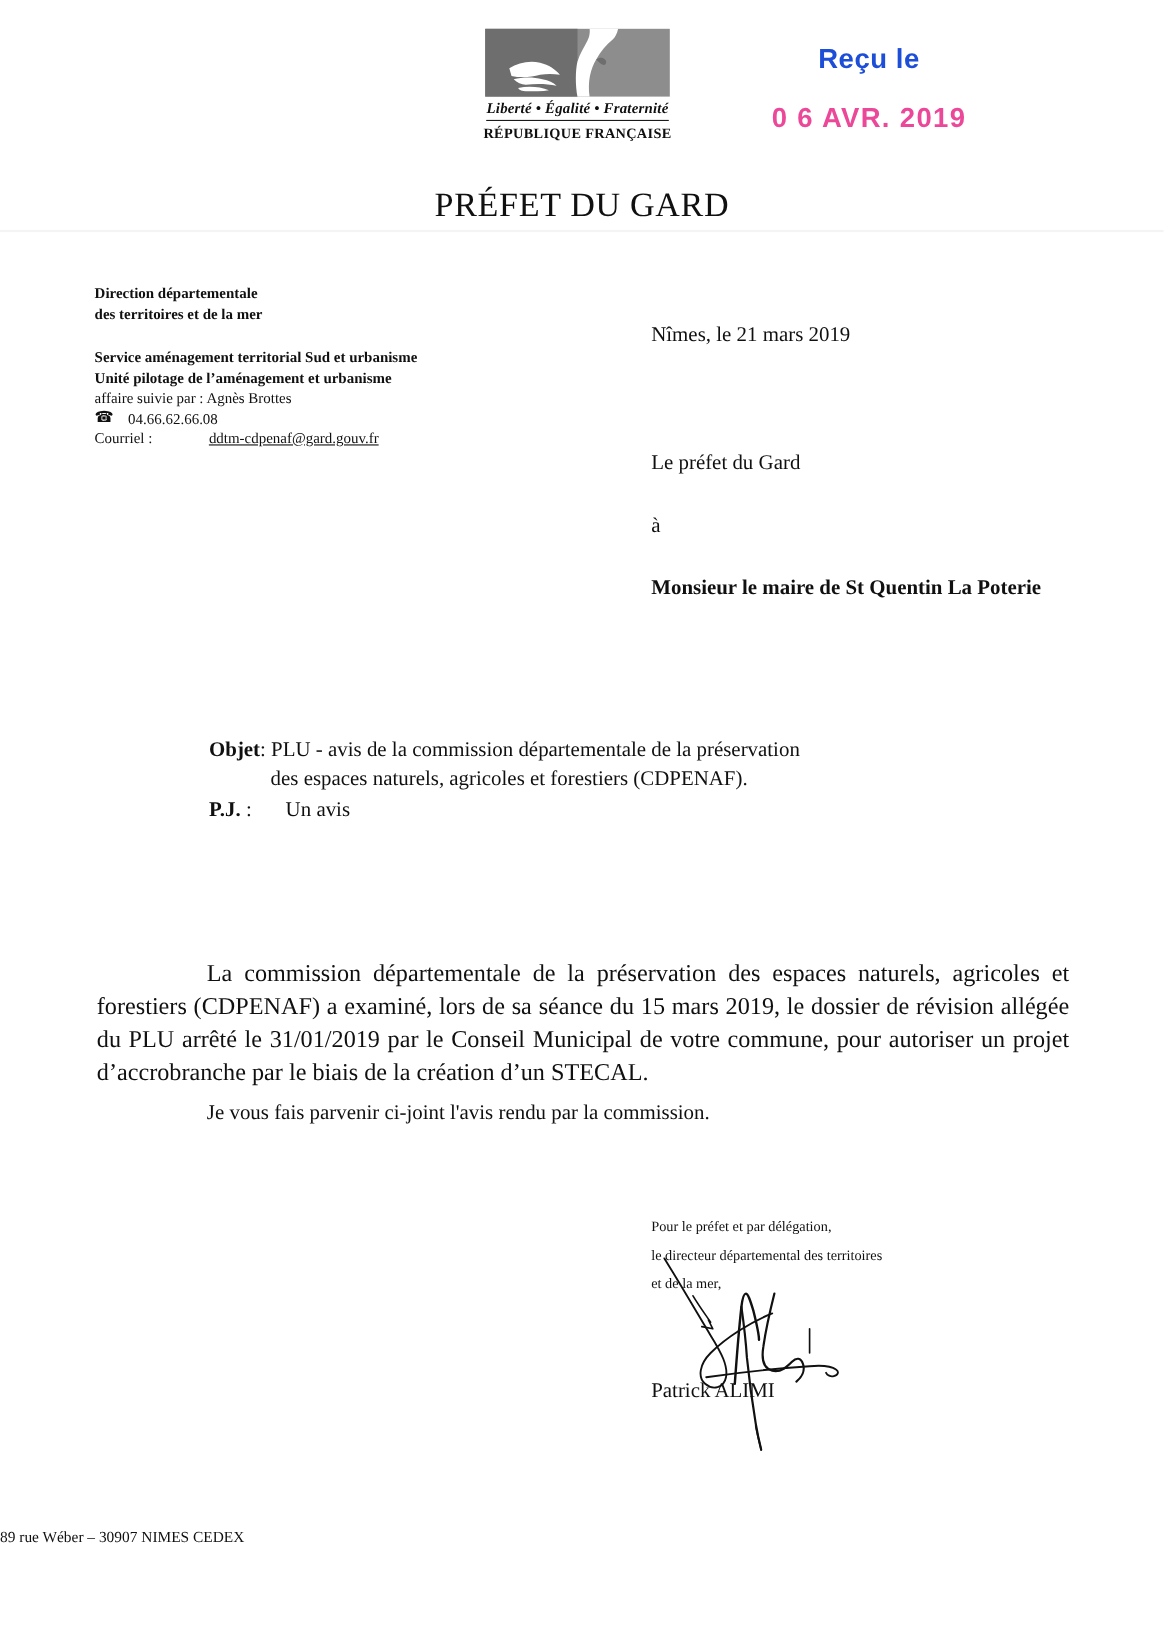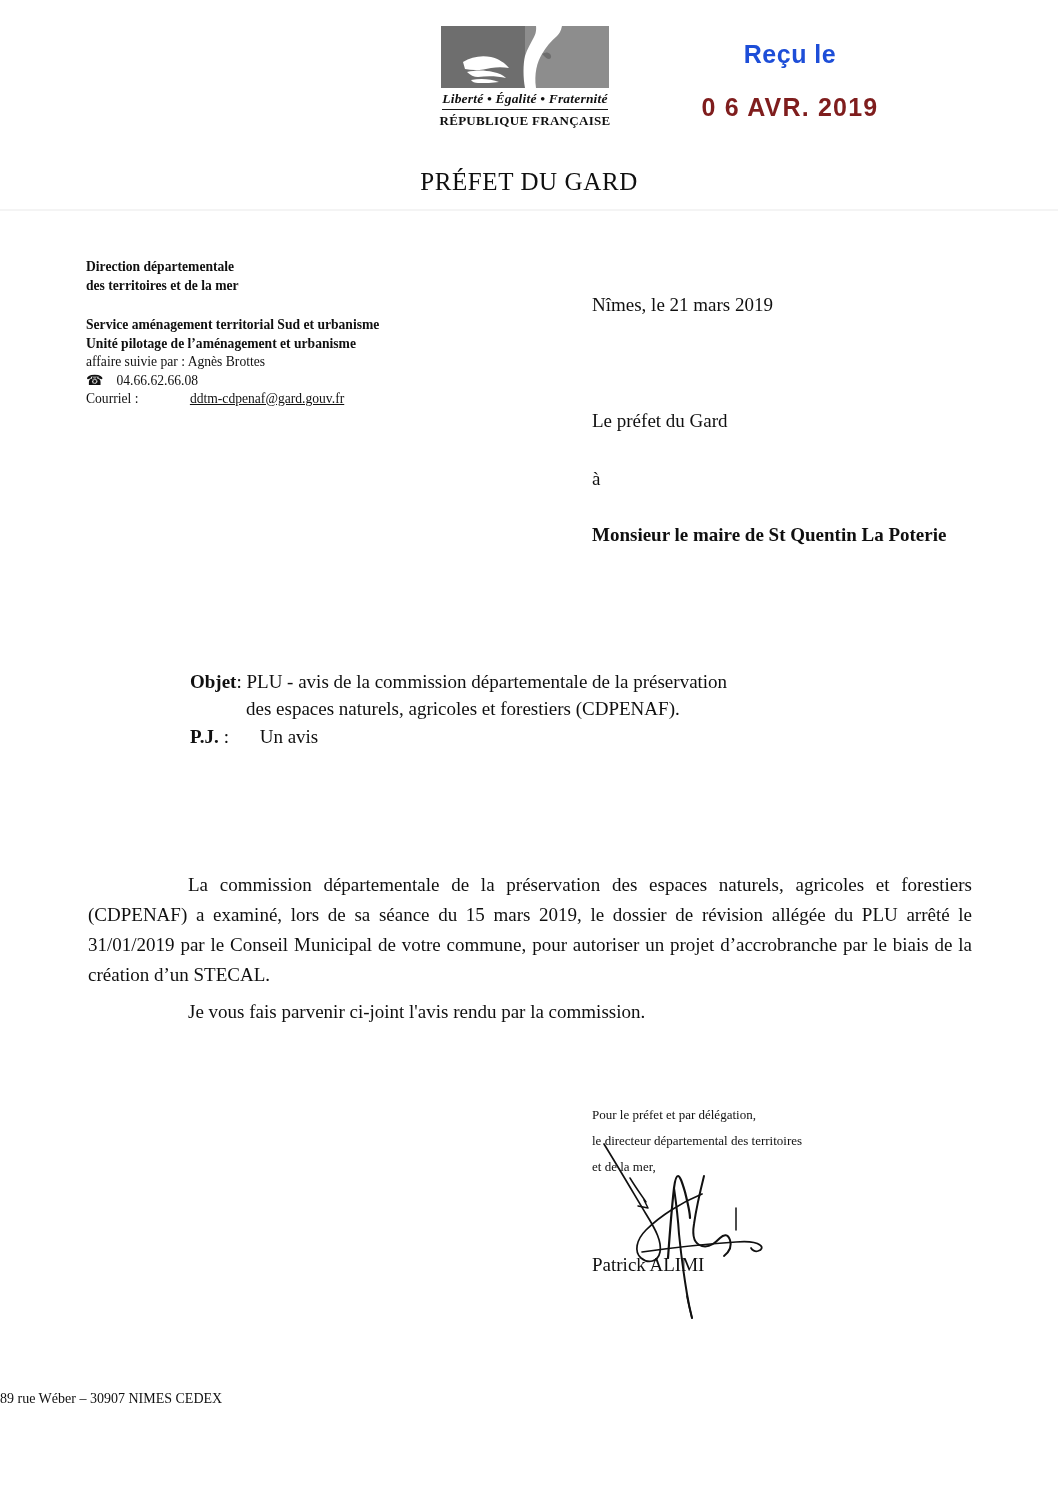--- a/index.html
+++ b/index.html
@@ -236,7 +236,7 @@
 
   <div id="stamp">
     <div id="stamp-label" style="color: #1d4ed8;">Reçu le</div>
-    <div id="stamp-date" style="color: #7f1d1d;">0 6 AVR. 2019</div>
+    <div id="stamp-date" style="color: #ec4899;">0 6 AVR. 2019</div>
   </div>
 
   <div id="doc-title">PRÉFET DU GARD</div>

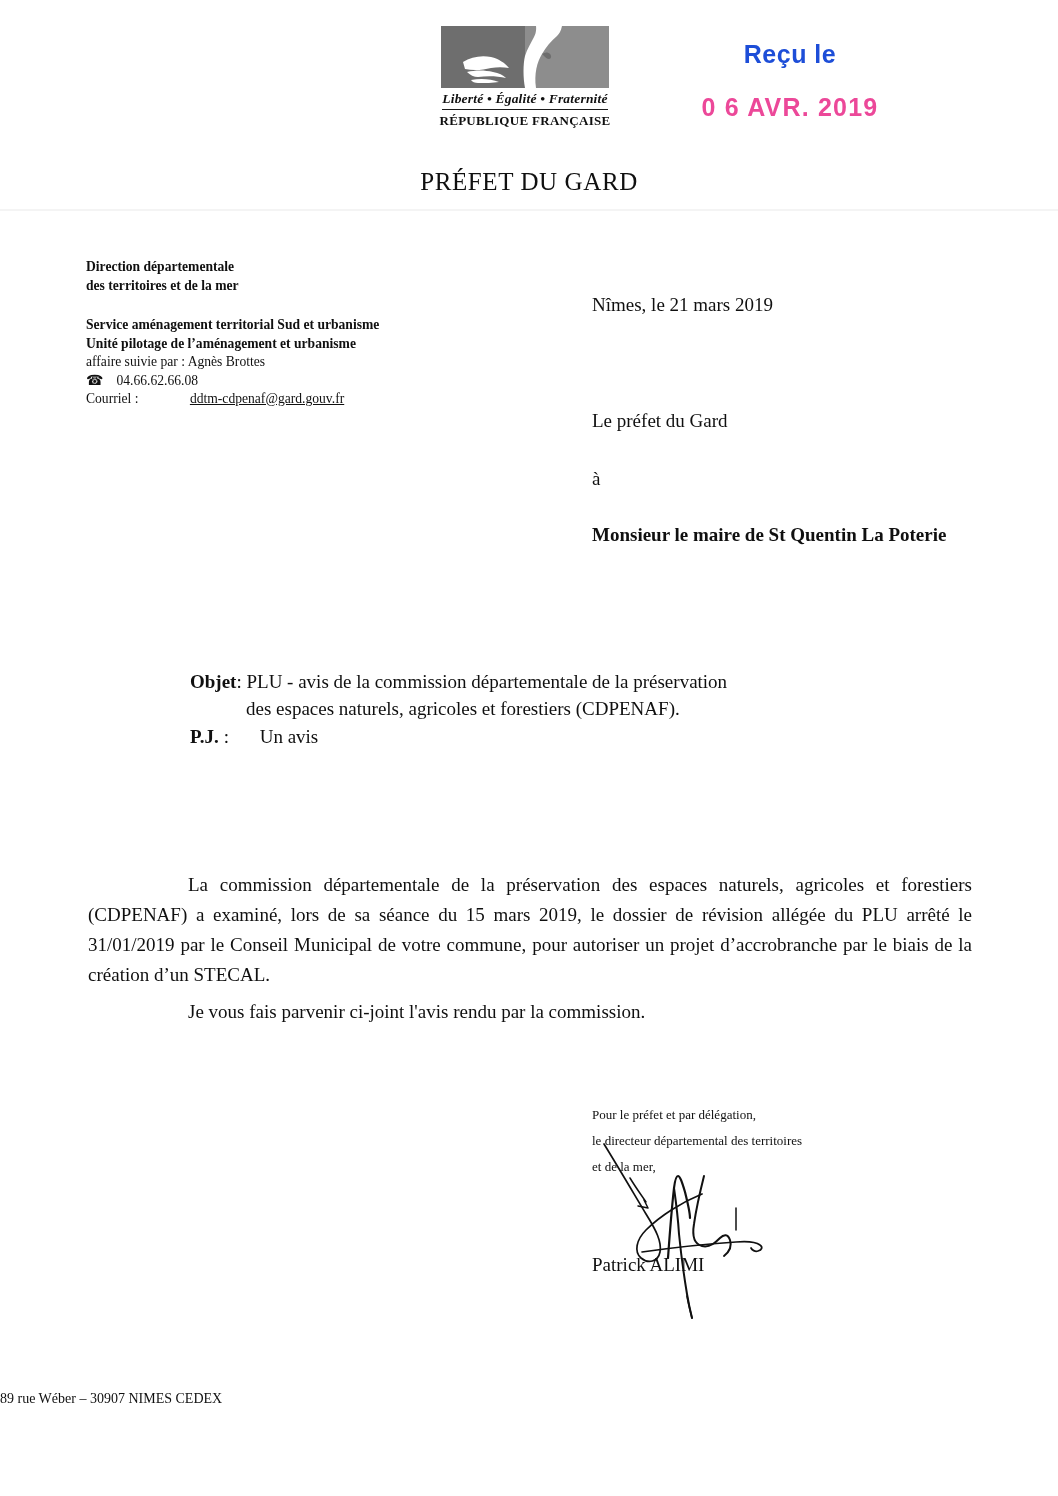--- a/index.html
+++ b/index.html
@@ -84,7 +84,7 @@
     top: 168px;
     width: 1058px;
     text-align: center;
-    font-size: 25px;
+    font-size: 31px;
     letter-spacing: 0.6px;
     box-sizing: border-box;
   }

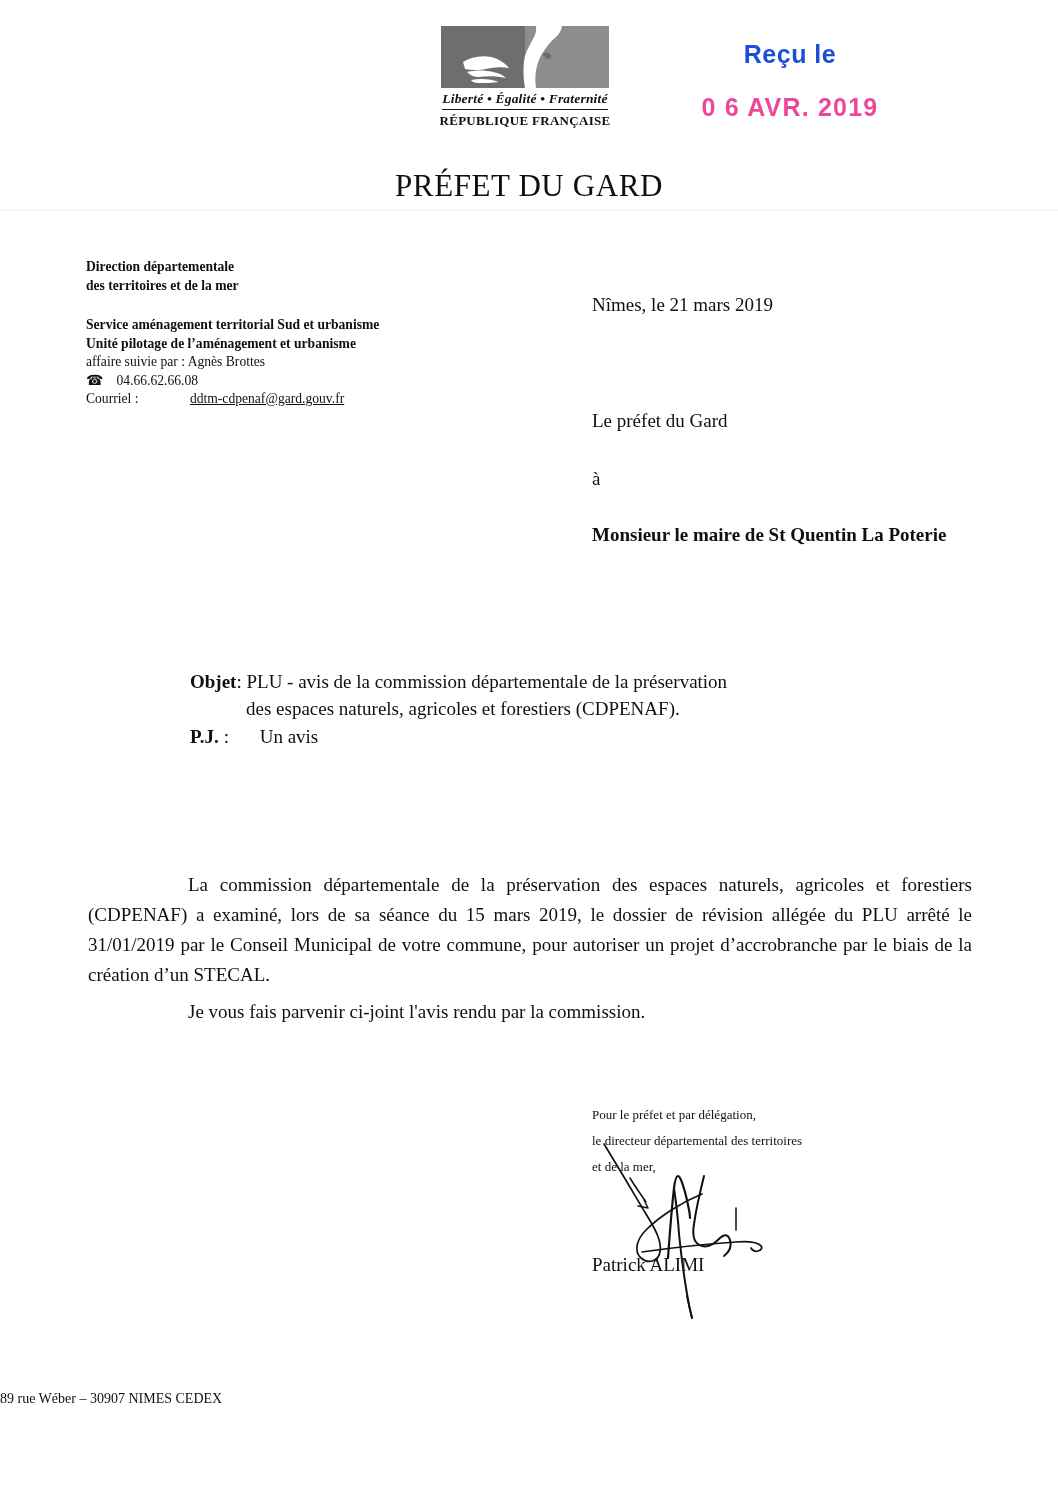--- a/index.html
+++ b/index.html
@@ -164,7 +164,7 @@
     left: 88px;
     top: 870px;
     width: 884px;
-    font-size: 19px;
+    font-size: 22px;
     line-height: 30px;
     text-align: justify;
     text-indent: 100px;

